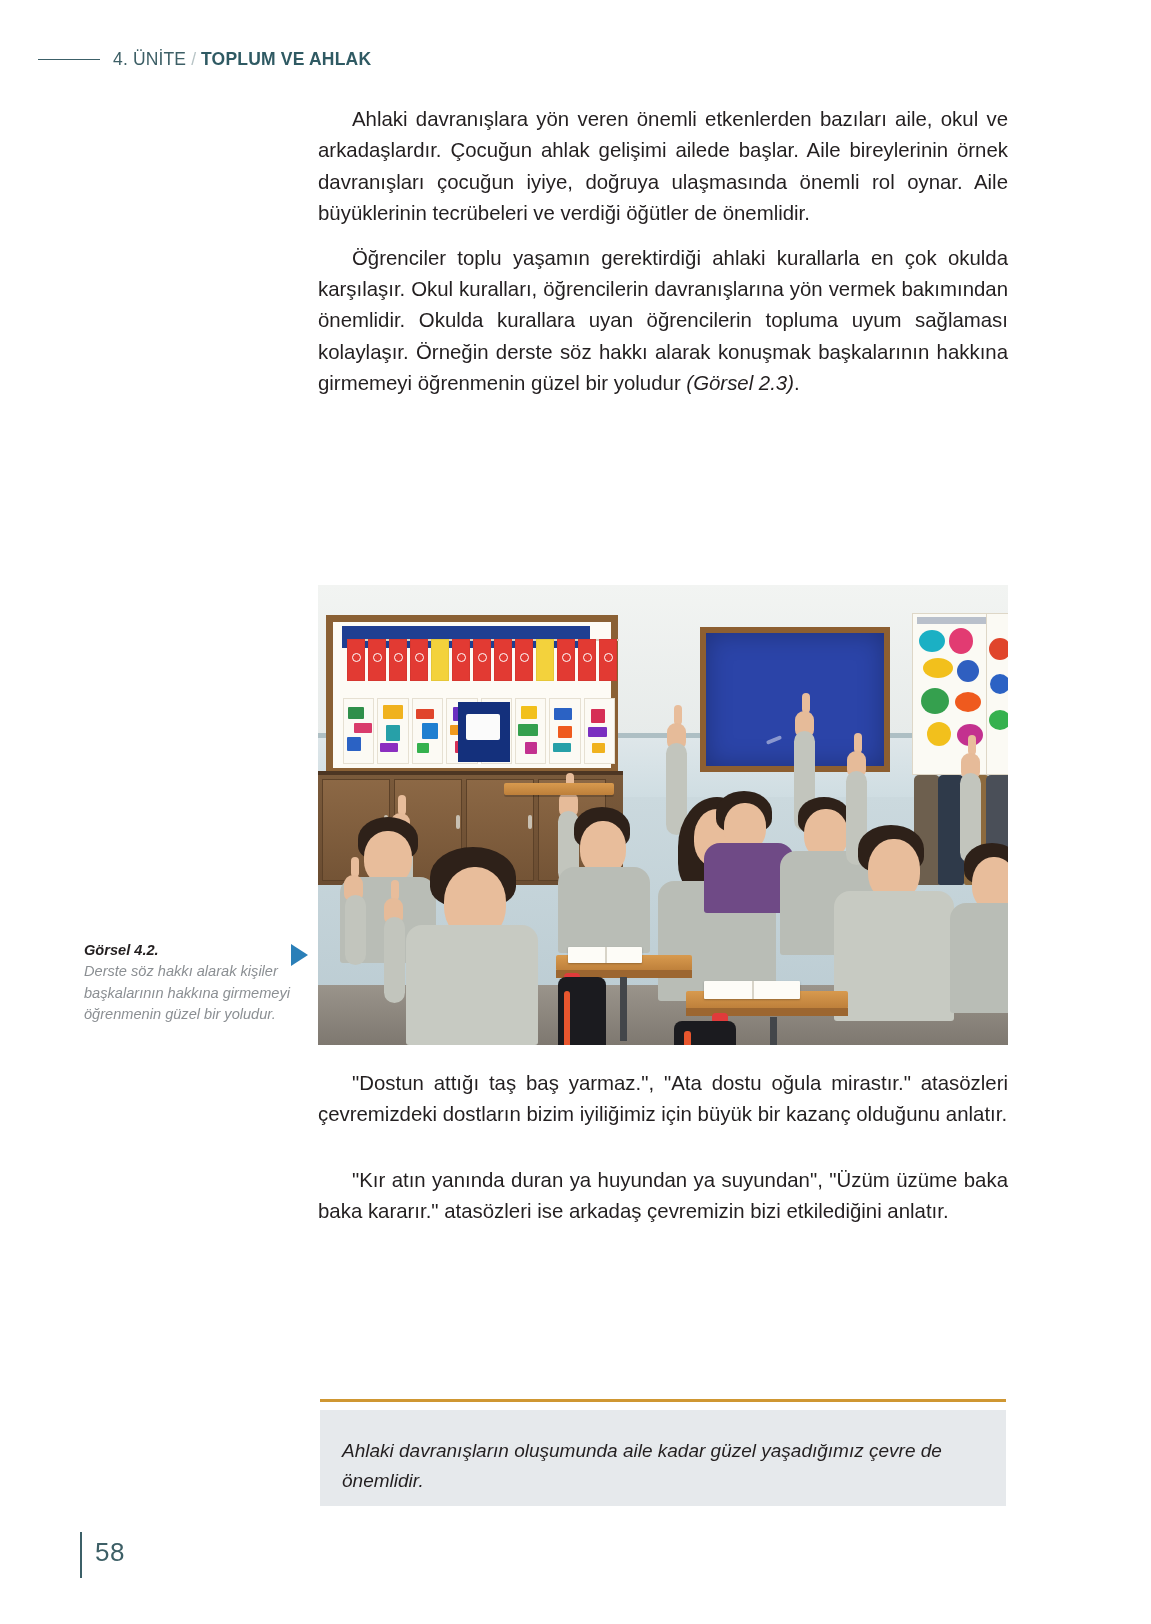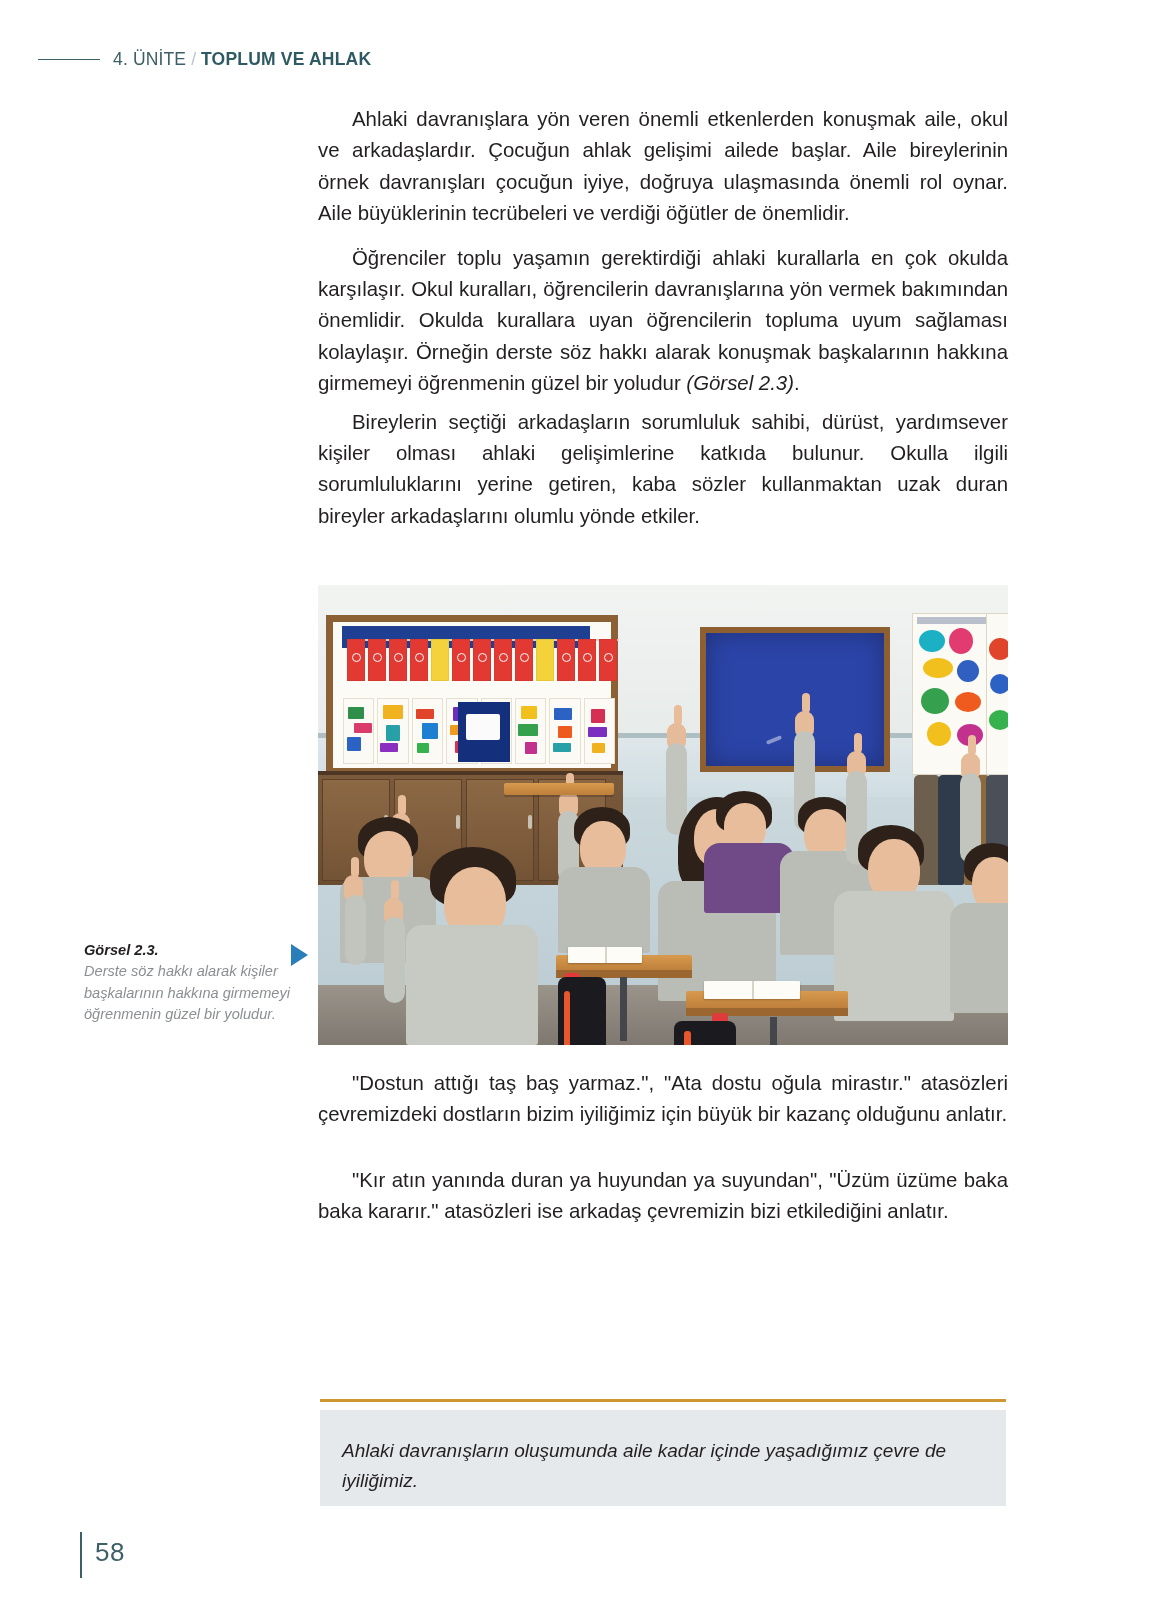--- a/index.html
+++ b/index.html
@@ -387,7 +387,7 @@
 </div>
 
 <div class="content">
-  <p class="body">Ahlaki davranışlara yön veren önemli etkenlerden konuşmak aile, okul ve arkadaşlardır. Çocuğun ahlak gelişimi ailede başlar. Aile bireylerinin örnek davranışları çocuğun iyiye, doğruya ulaşmasında önemli rol oynar. Aile büyüklerinin tecrübeleri ve verdiği öğütler de önemlidir.</p>
+  <p class="body">Ahlaki davranışlara yön veren önemli etkenlerden bazıları aile, okul ve arkadaşlardır. Çocuğun ahlak gelişimi ailede başlar. Aile bireylerinin örnek davranışları çocuğun iyiye, doğruya ulaşmasında önemli rol oynar. Aile büyüklerinin tecrübeleri ve verdiği öğütler de önemlidir.</p>
   <div class="gap-sm"></div>
   <p class="body tight"><span>Öğrenciler toplu yaşamın gerektirdiği ahlaki kurallarla en çok okulda karşılaşır. Okul kuralları, öğrencilerin davranışlarına yön vermek bakımından önemlidir. Okulda kurallara uyan öğrencilerin topluma uyum sağlaması kolaylaşır. Örneğin derste söz hakkı alarak konuşmak başkalarının hakkına girmemeyi öğrenmenin güzel bir yoludur </span><span class="ital">(Görsel 2.3)</span><span>.</span></p>
   <div class="gap-sm"></div>

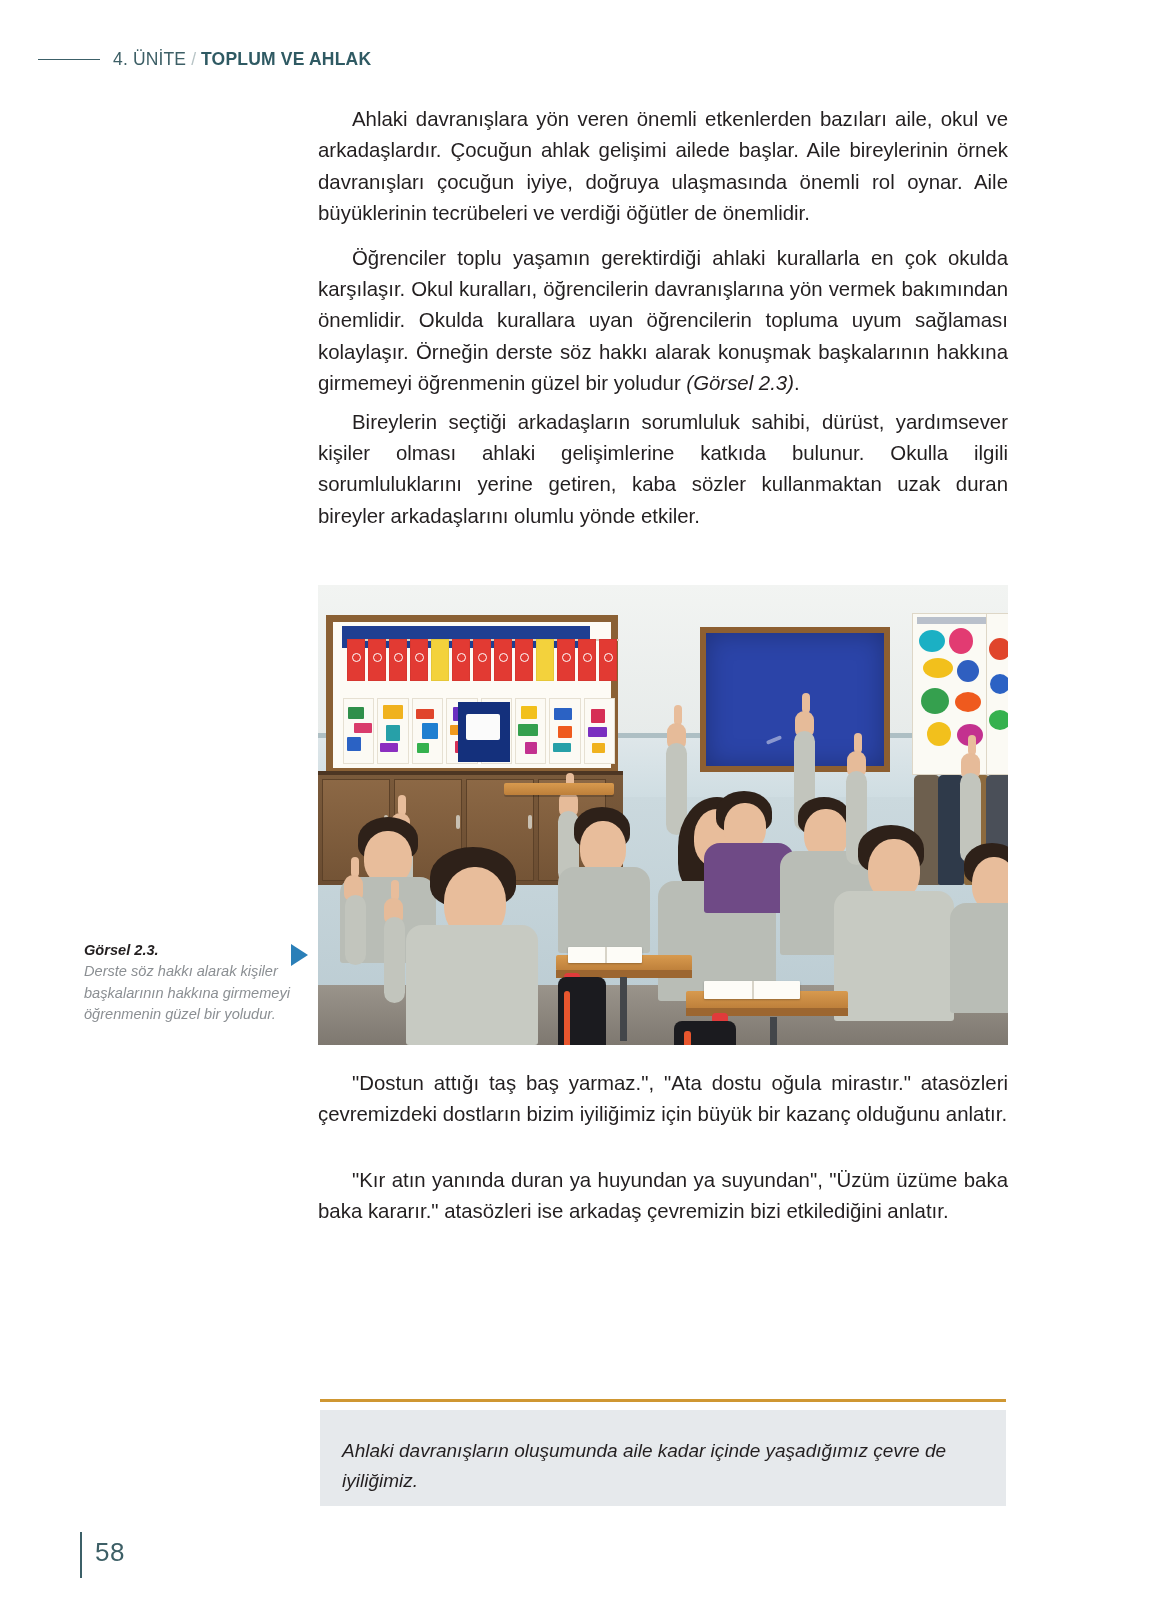--- a/index.html
+++ b/index.html
@@ -391,7 +391,6 @@
   <div class="gap-sm"></div>
   <p class="body tight"><span>Öğrenciler toplu yaşamın gerektirdiği ahlaki kurallarla en çok okulda karşılaşır. Okul kuralları, öğrencilerin davranışlarına yön vermek bakımından önemlidir. Okulda kurallara uyan öğrencilerin topluma uyum sağlaması kolaylaşır. Örneğin derste söz hakkı alarak konuşmak başkalarının hakkına girmemeyi öğrenmenin güzel bir yoludur </span><span class="ital">(Görsel 2.3)</span><span>.</span></p>
   <div class="gap-sm"></div>
-  <p class="body">Bireylerin seçtiği arkadaşların sorumluluk sahibi, dürüst, yardımsever kişiler olması ahlaki gelişimlerine katkıda bulunur. Okulla ilgili sorumluluklarını yerine getiren, kaba sözler kullanmaktan uzak duran bireyler arkadaşlarını olumlu yönde etkiler.</p>
 </div>
 
 <div class="photo-wrap">

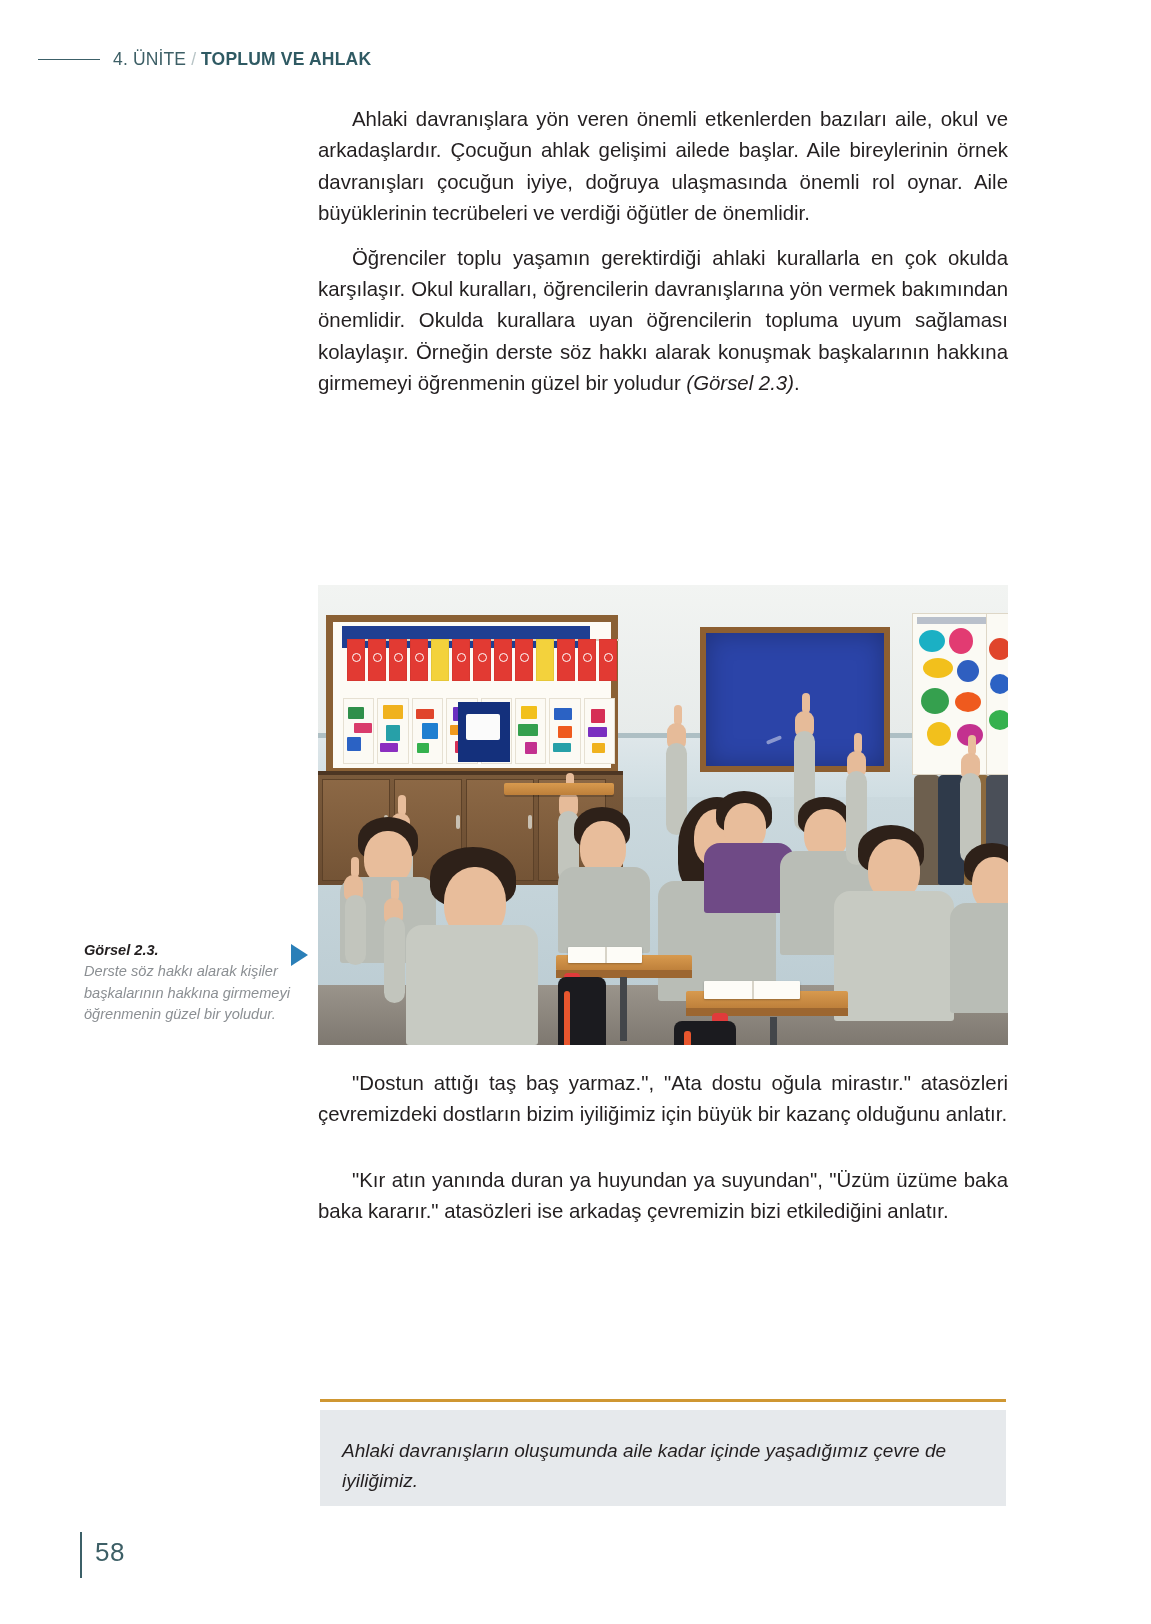--- a/index.html
+++ b/index.html
@@ -609,7 +609,7 @@
 </div>
 
 <div class="caption">
-  <p class="caption-title">Görsel 2.3.</p>
+  <p class="caption-title">Görsel 4.2.</p>
   <p class="caption-text">Derste söz hakkı alarak kişiler başkalarının hakkına girmemeyi öğrenmenin güzel bir yoludur.</p>
 </div>
 <div class="caption-arrow"></div>

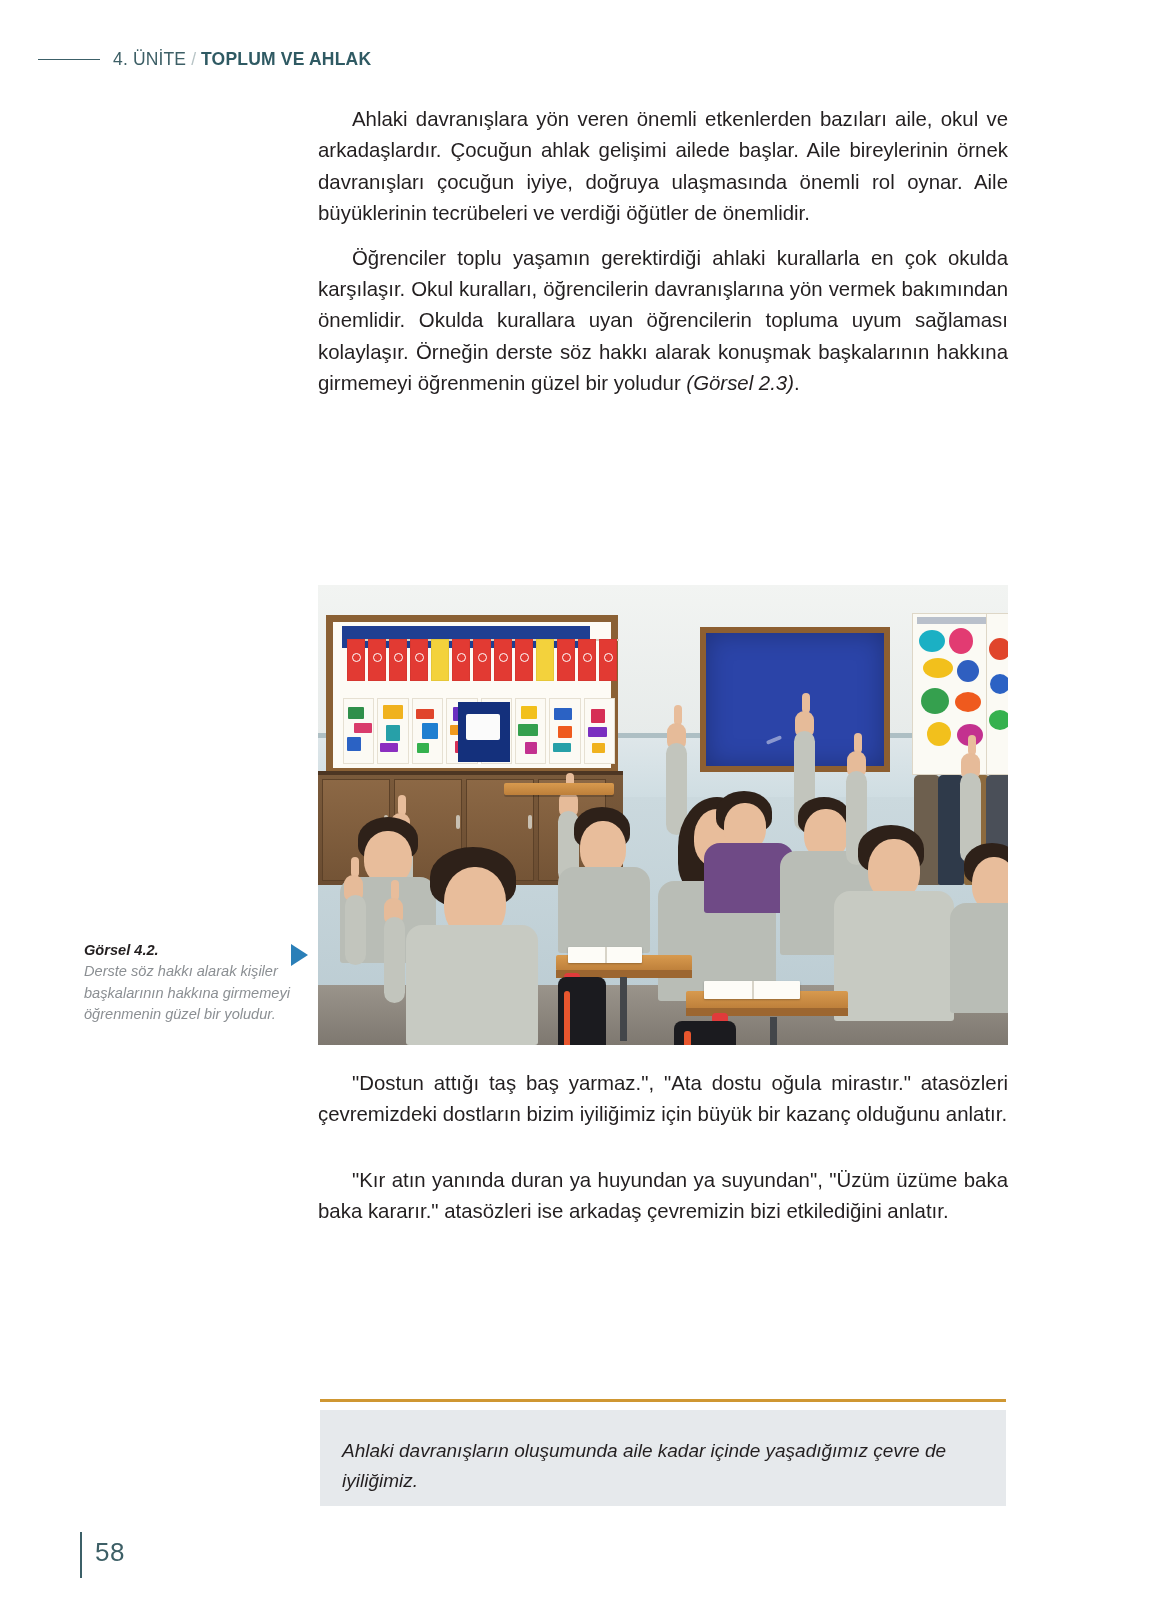--- a/index.html
+++ b/index.html
@@ -622,7 +622,7 @@
 
 <div class="infobox-rule"></div>
 <div class="infobox">
-  <p>Ahlaki davranışların oluşumunda aile kadar içinde yaşadığımız çevre de iyiliğimiz.</p>
+  <p>Ahlaki davranışların oluşumunda aile kadar güzel yaşadığımız çevre de önemlidir.</p>
 </div>
 
 <div class="page-num-rule"></div>

